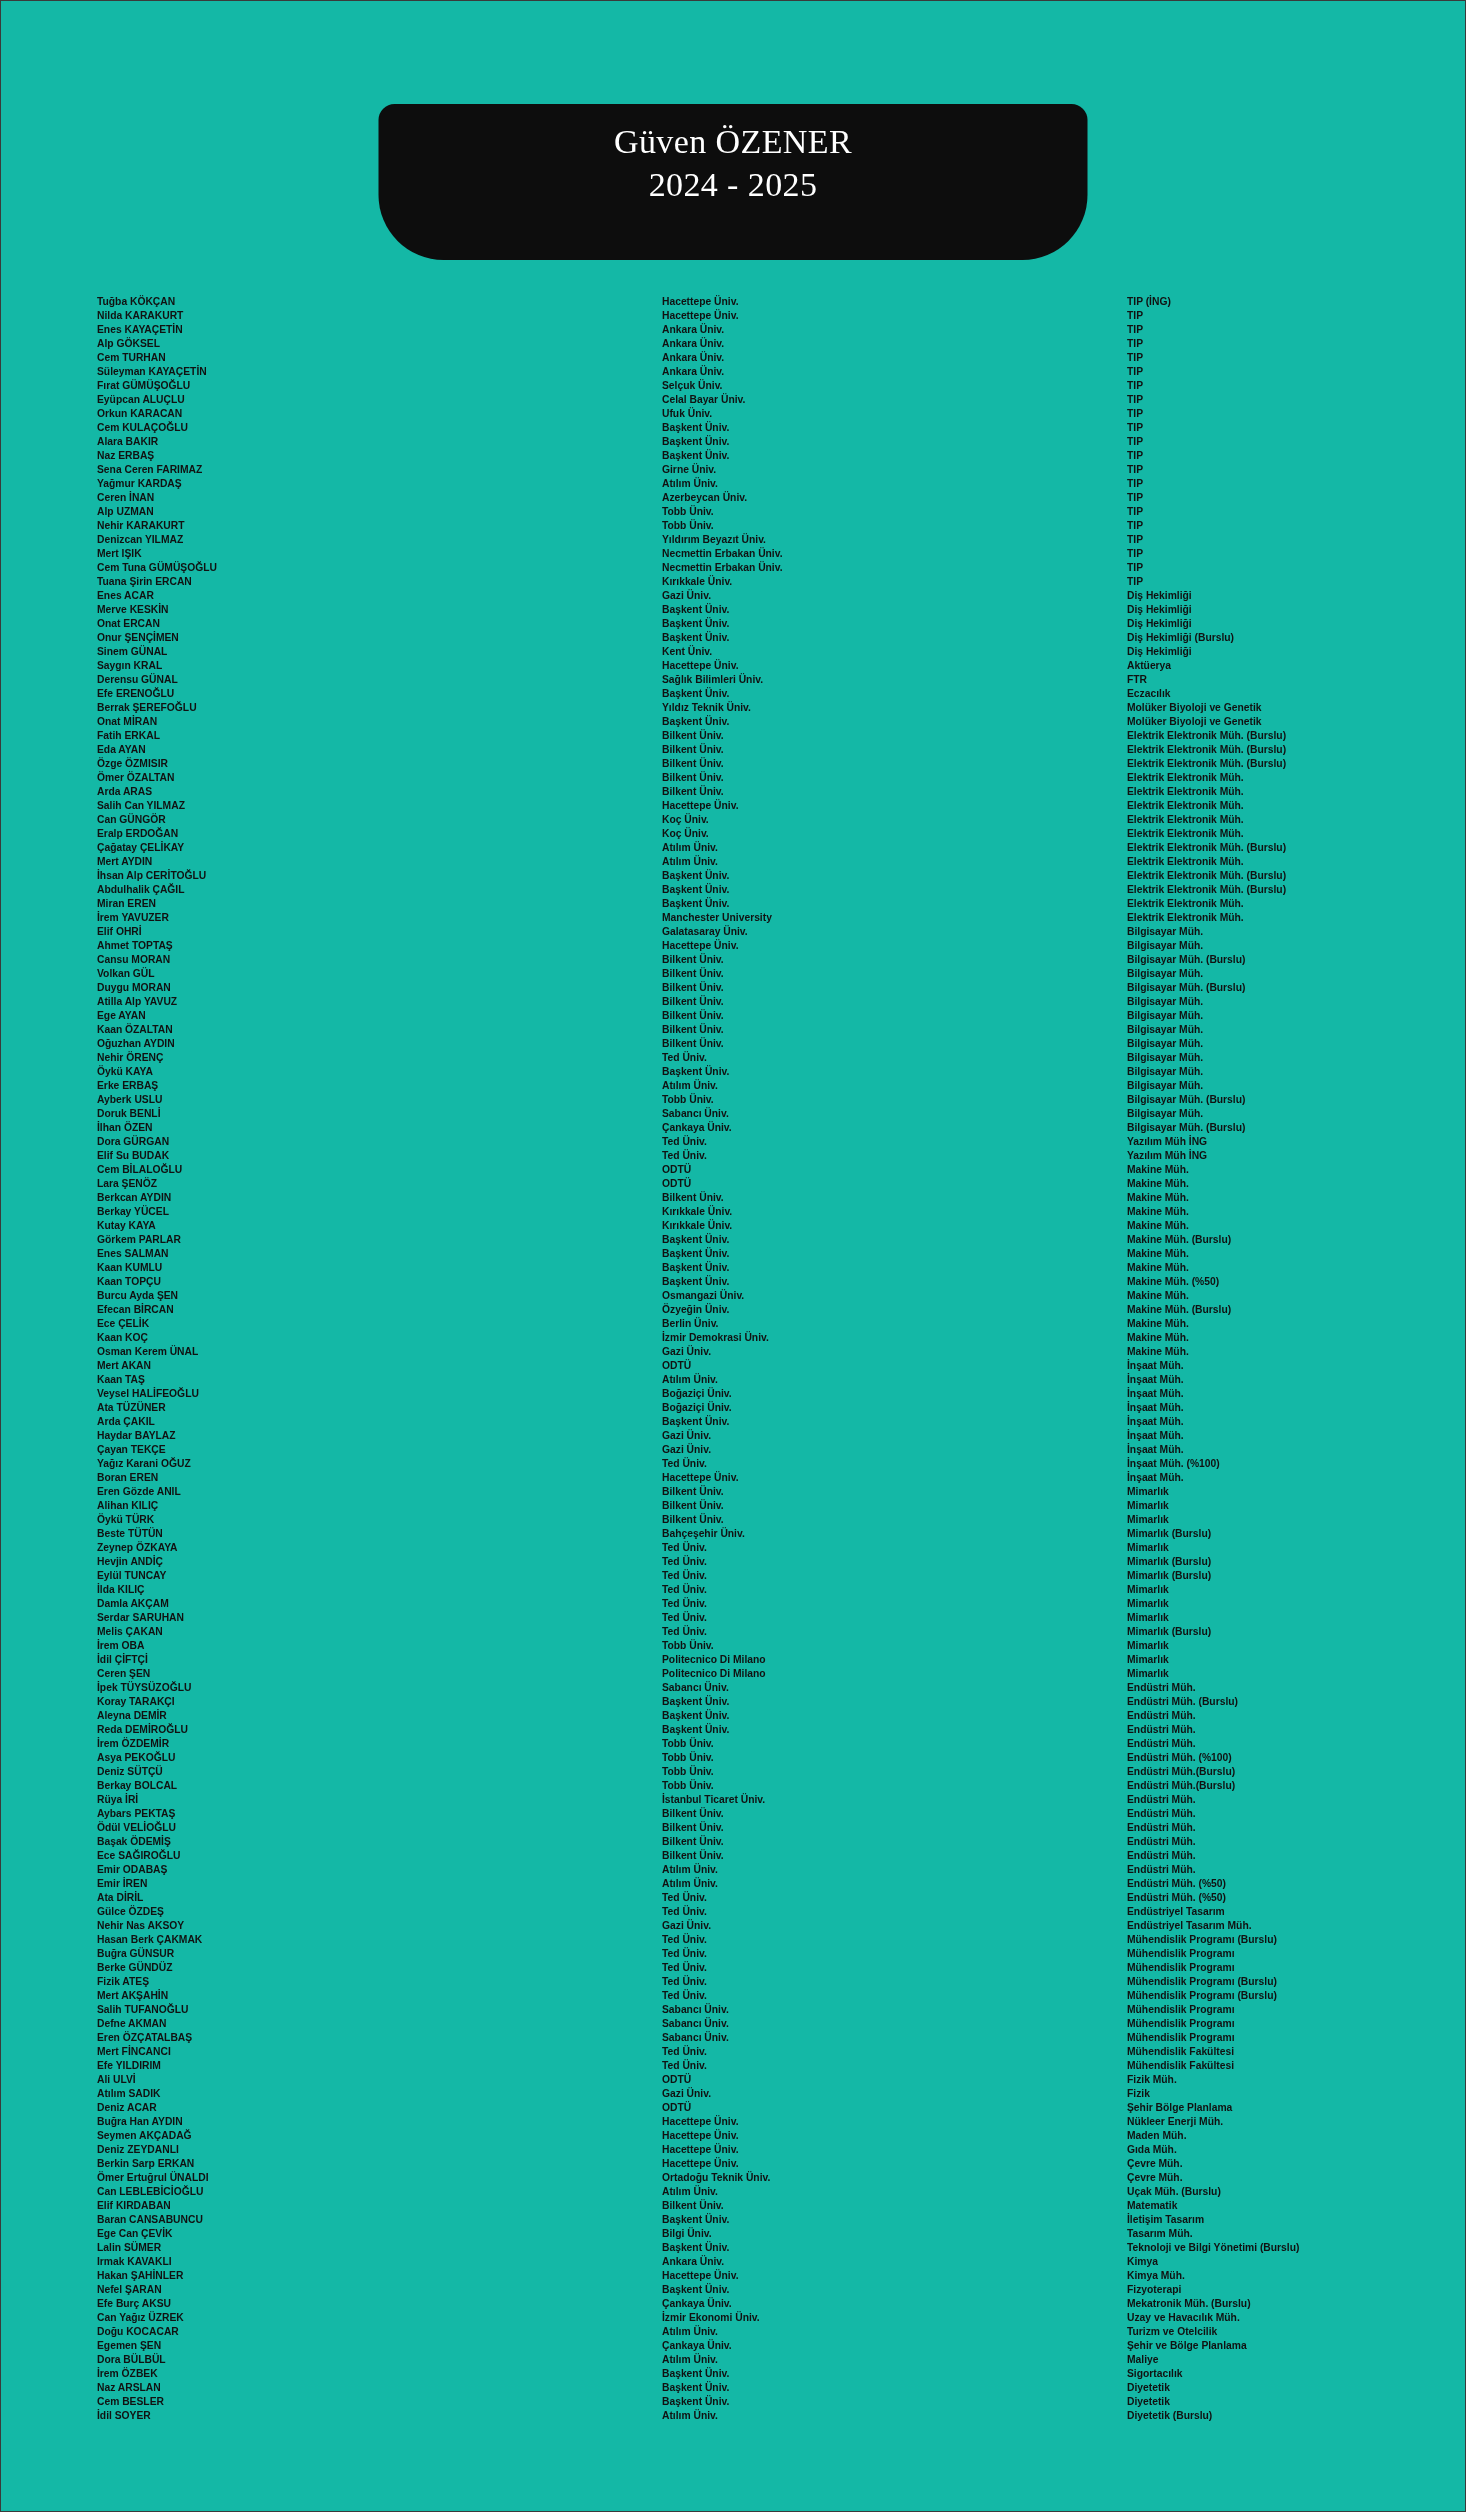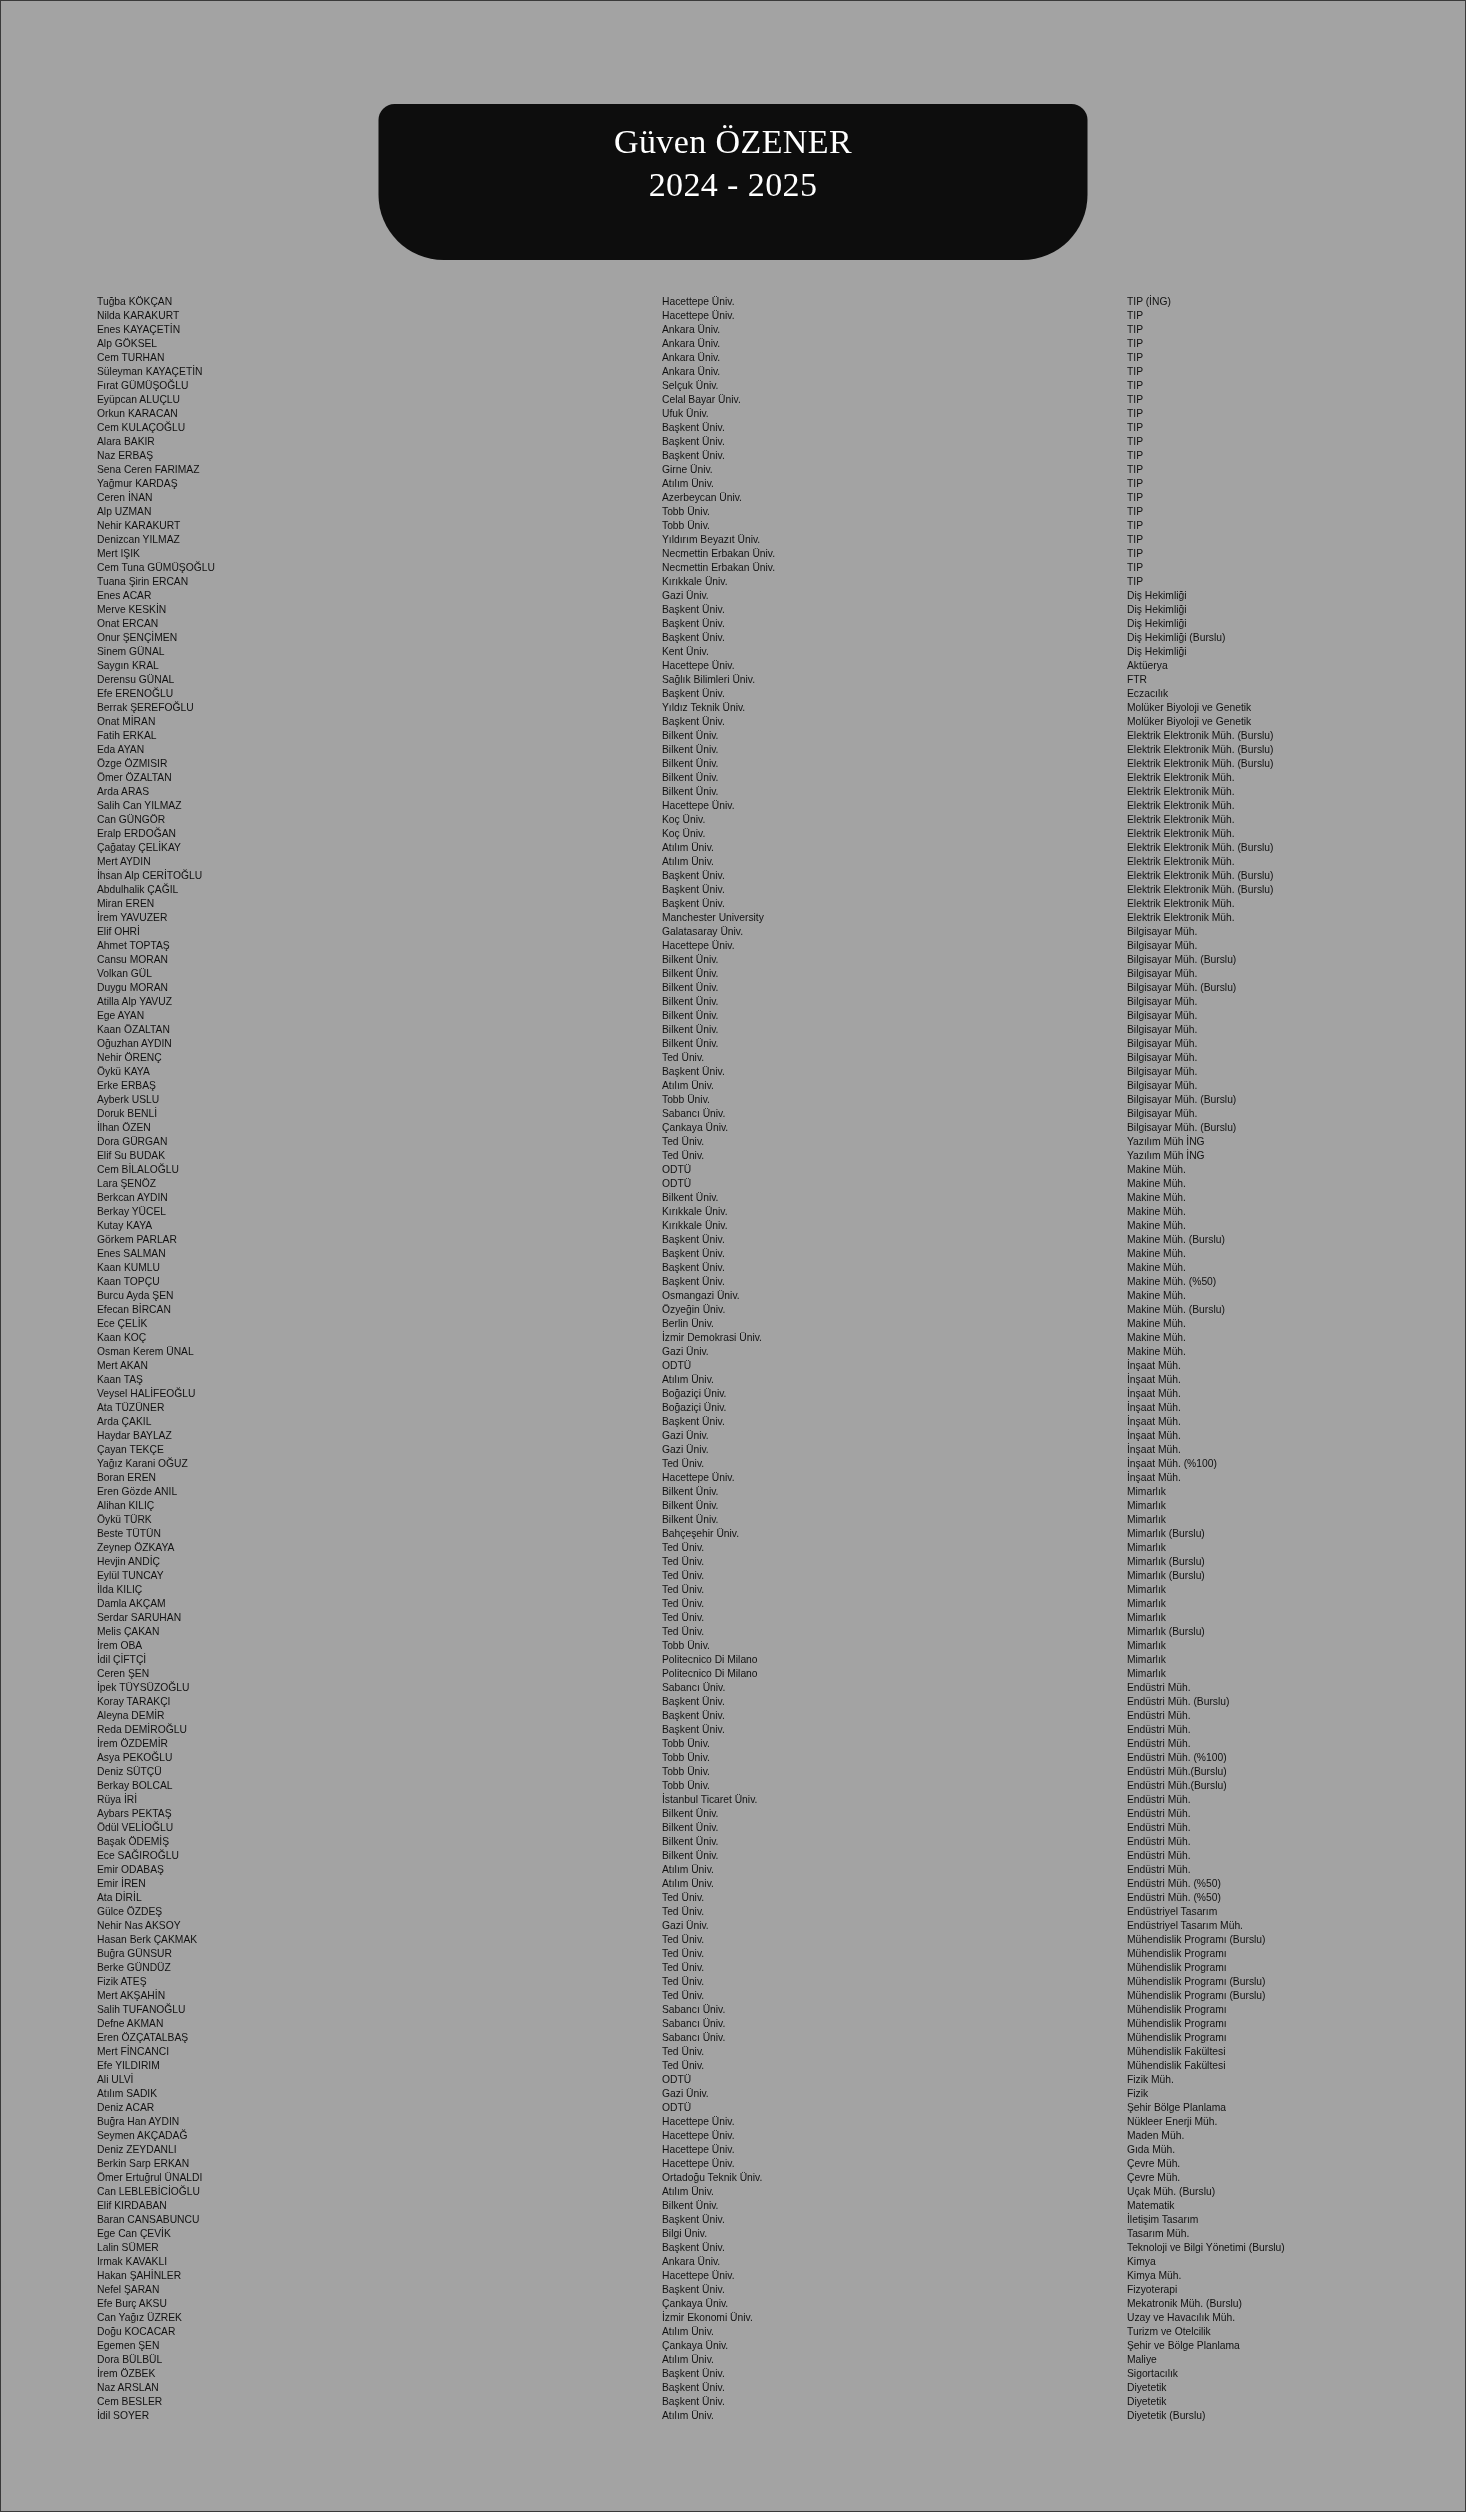--- a/index.html
+++ b/index.html
@@ -8,7 +8,7 @@
     width: 1466px;
     height: 2512px;
     box-sizing: border-box;
-    background: #a3a3a3;
+    background: #14b8a6;
     border: 1.5px solid #3a3a3a;
     font-family: "Liberation Sans", "DejaVu Sans", sans-serif;
     overflow: hidden;

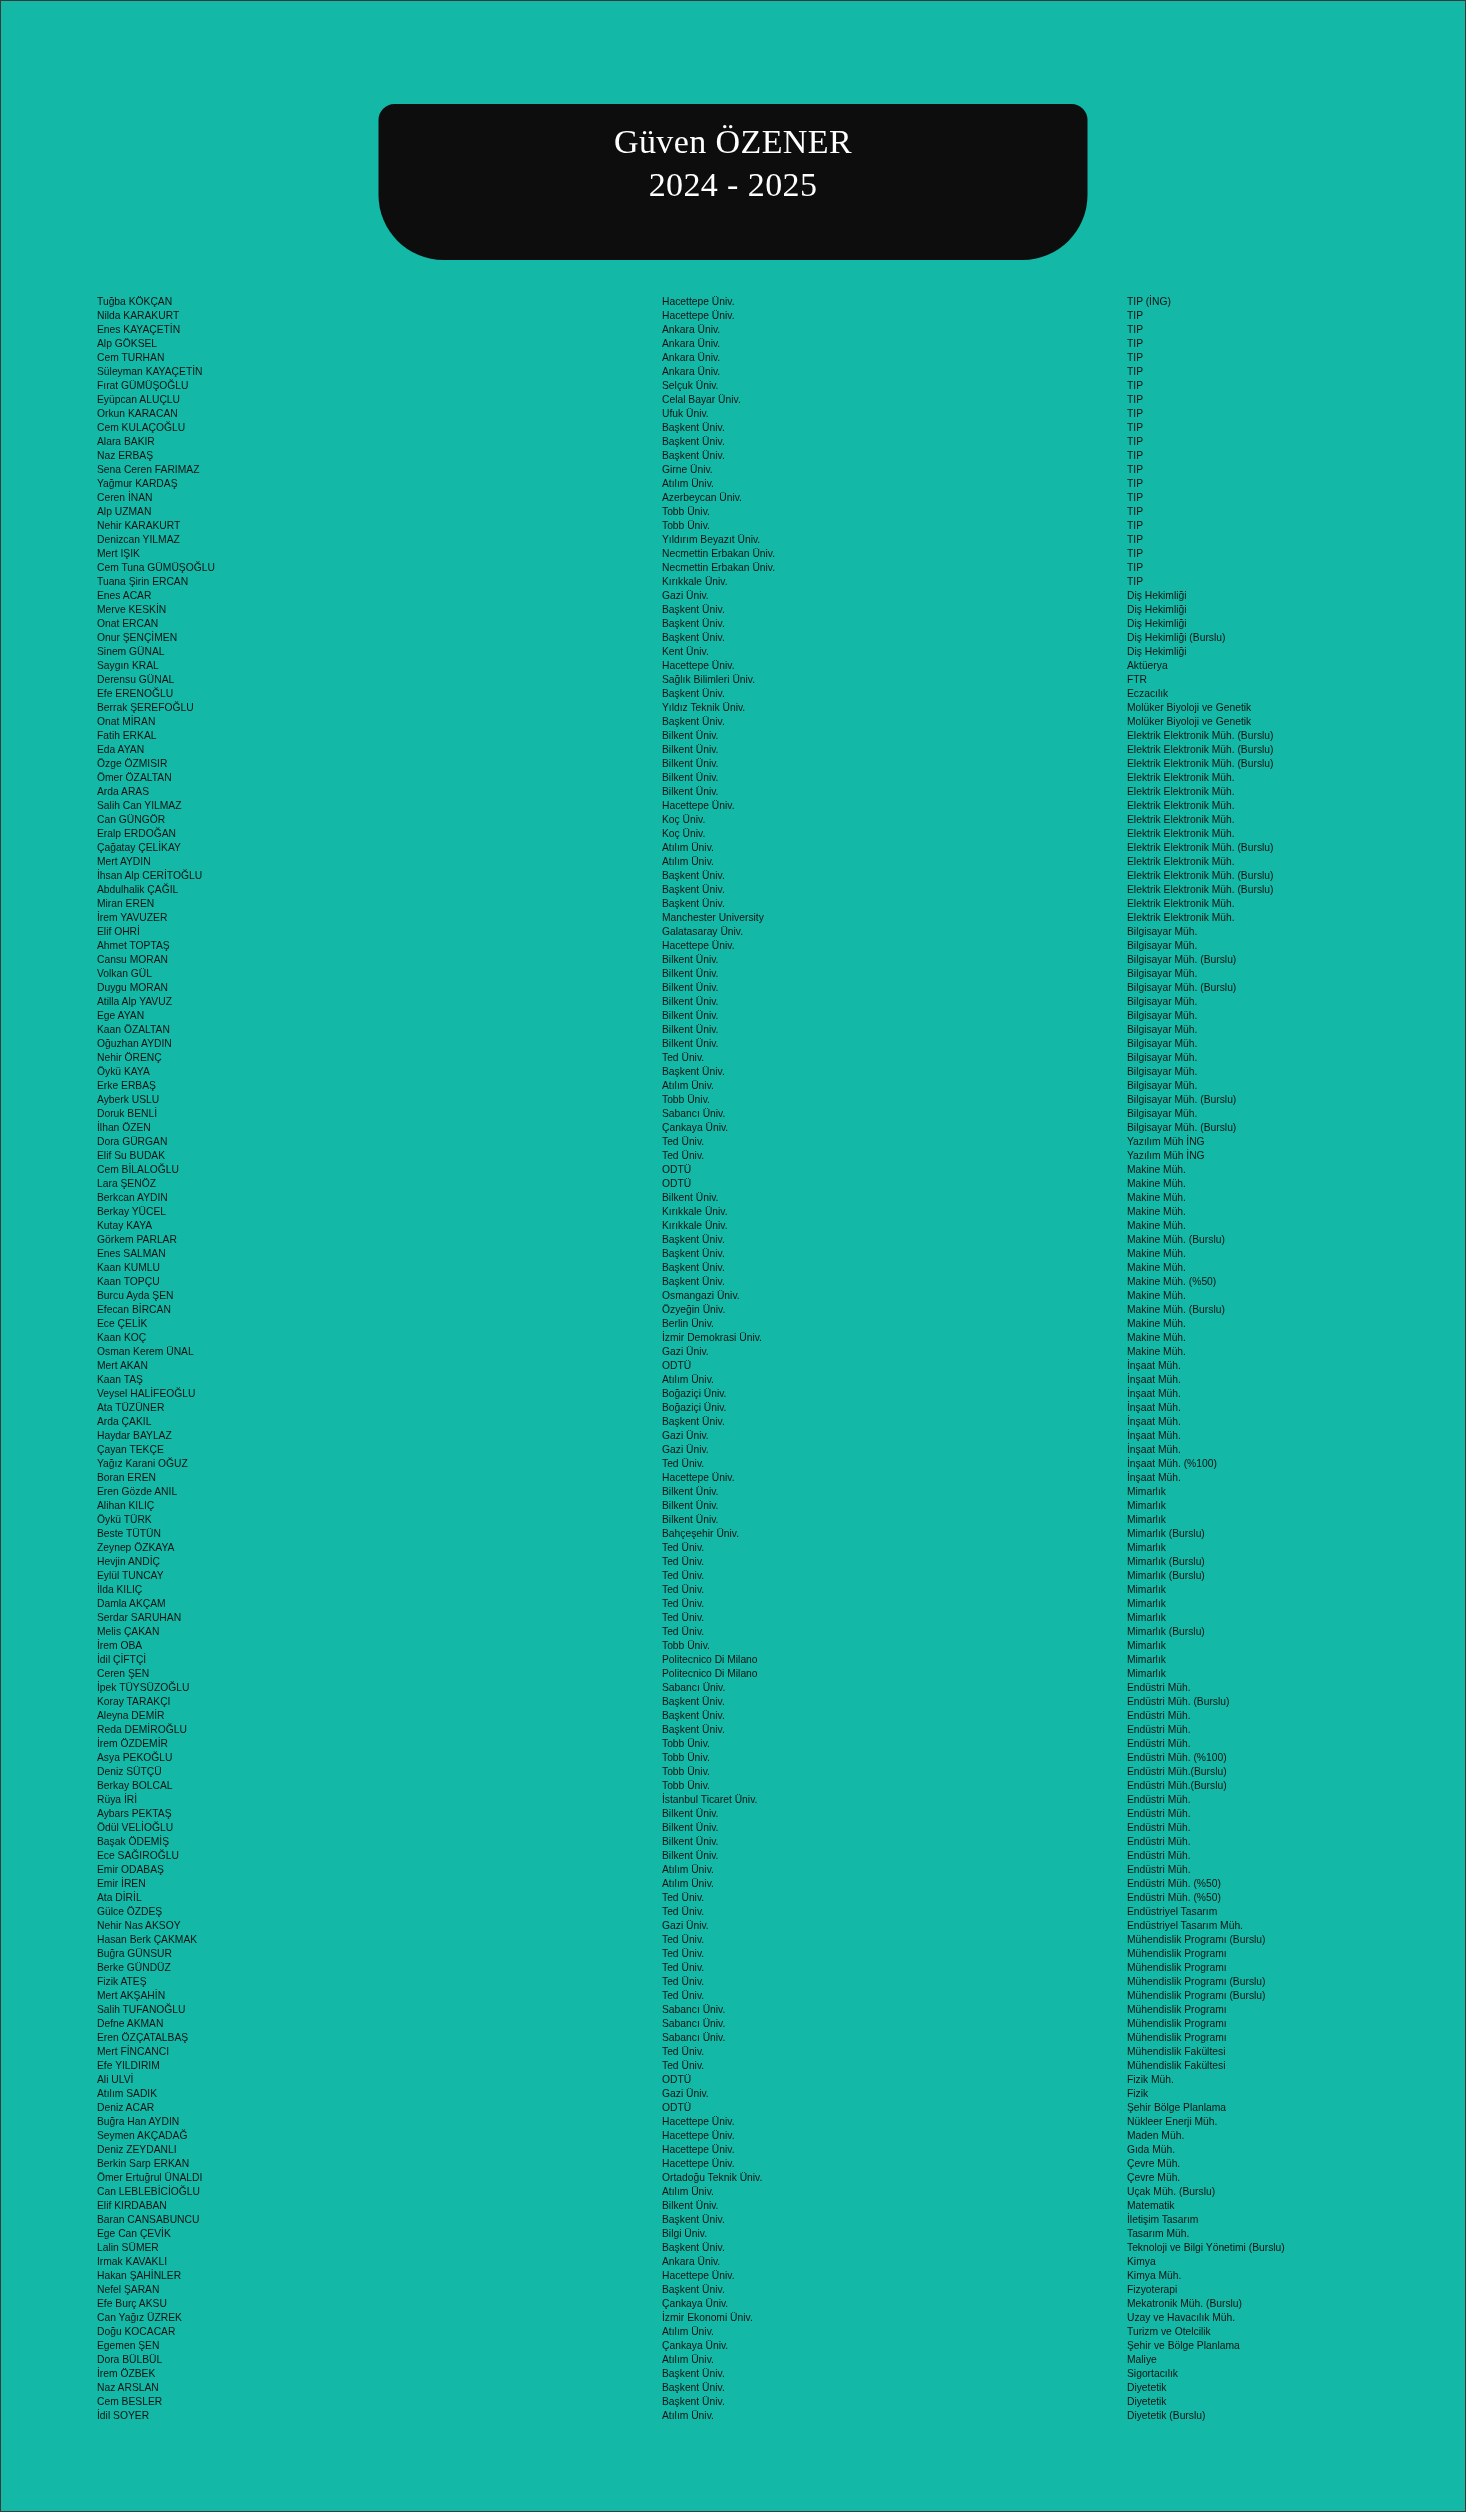--- a/index.html
+++ b/index.html
@@ -39,6 +39,7 @@
     top: 294px;
     left: 96px;
     right: 0;
+    font-weight: bold;
   }
   .row {
     display: grid;

